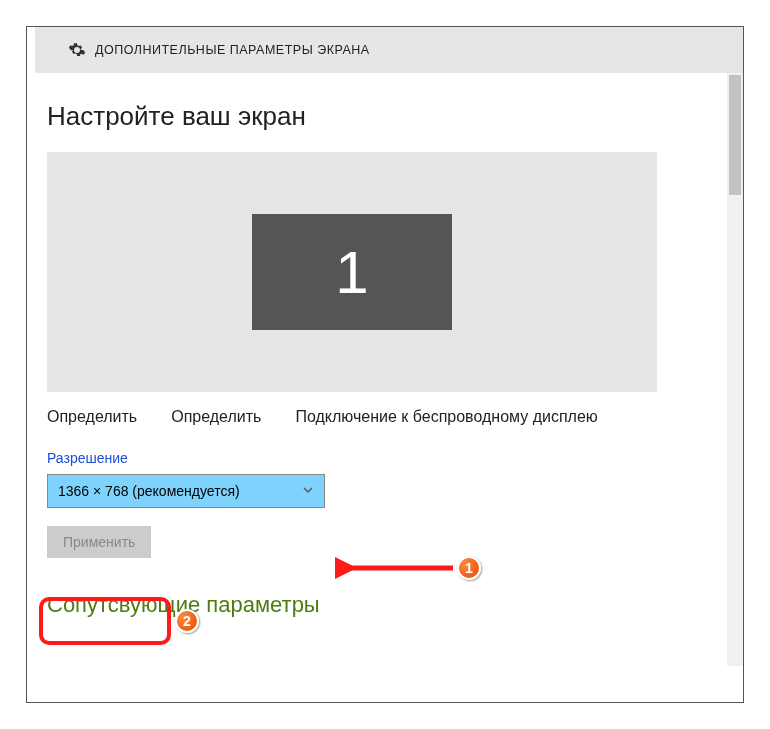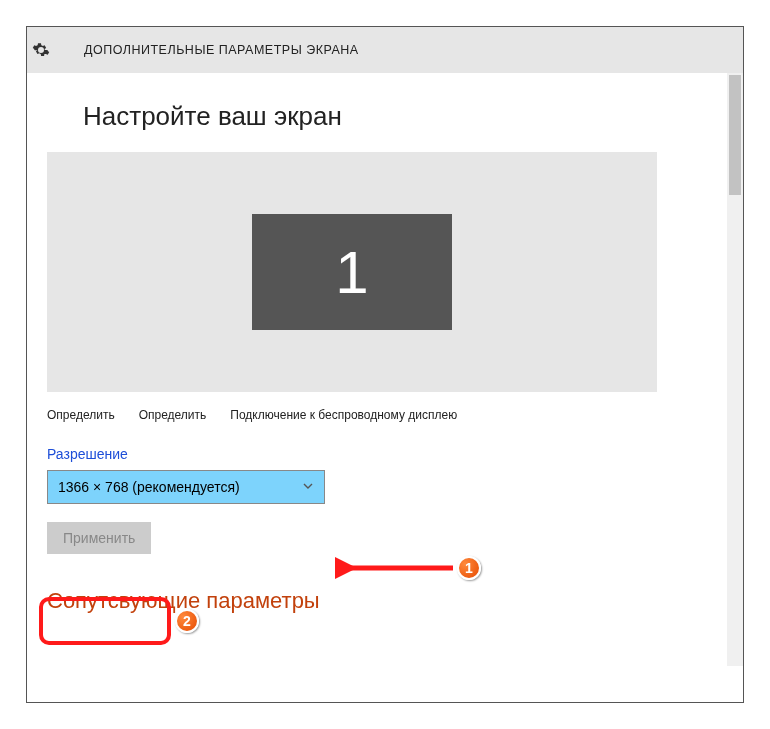--- a/index.html
+++ b/index.html
@@ -11,7 +11,7 @@
   .titlebar .spacer { flex: 1; }
   .winbtn { width: 46px; height: 30px; display:flex; align-items:center; justify-content:center; color:#333; }
   .winbtn svg { display:block; }
-  .subheader { height: 46px; background:#e6e6e6; display:flex; align-items:center; padding: 0 0 0 4px; gap: 33px; }
+  .subheader { height: 46px; background:#e6e6e6; display:flex; align-items:center; padding: 0 0 0 32px; gap: 8px; margin-left: 8px; }
   .subheader .gear { width: 20px; height:20px; display:flex; align-items:center; justify-content:center; }
   .subheader .crumb { font-size: 12.5px; letter-spacing: 0.5px; color:#222; text-transform: uppercase; }
   .content-wrap { position: relative; height: calc(100% - 82px); }

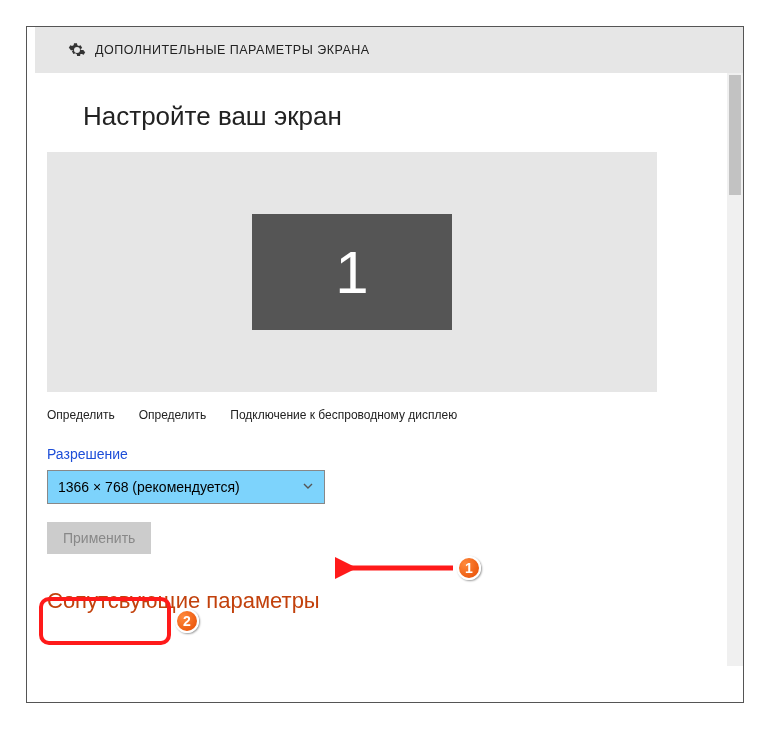--- a/index.html
+++ b/index.html
@@ -18,7 +18,7 @@
   .content { padding: 28px 20px 10px 20px; height:100%; overflow:hidden; }
   .scrollbar-track { position:absolute; right:0; top:0; width:16px; height:100%; background:#f0f0f0; }
   .scrollbar-thumb { position:absolute; left:2px; top:2px; width:12px; height:120px; background:#c2c2c2; }
-  h1.section { font-weight: 300; font-size: 26px; color:#222; margin-bottom: 20px; margin-left: 36px; }
+  h1.section { font-weight: 300; font-size: 26px; color:#222; margin-bottom: 20px; }
   .monitor-area { background:#e6e6e6; width: 610px; height: 240px; display:flex; align-items:center; justify-content:center; }
   .monitor-tile { background:#555; width: 200px; height: 116px; display:flex; align-items:center; justify-content:center; color:#fff; font-size: 60px; font-weight: 300; }
   .link-row { display:flex; gap: 24px; margin-top: 16px; font-size: 12px; color:#222; }

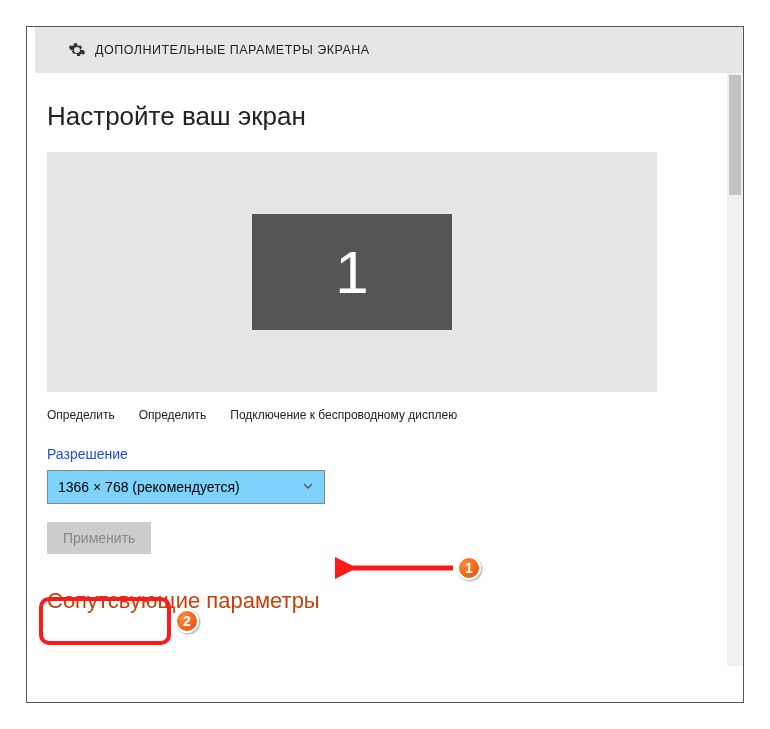--- a/index.html
+++ b/index.html
@@ -21,7 +21,7 @@
   h1.section { font-weight: 300; font-size: 26px; color:#222; margin-bottom: 20px; }
   .monitor-area { background:#e6e6e6; width: 610px; height: 240px; display:flex; align-items:center; justify-content:center; }
   .monitor-tile { background:#555; width: 200px; height: 116px; display:flex; align-items:center; justify-content:center; color:#fff; font-size: 60px; font-weight: 300; }
-  .link-row { display:flex; gap: 24px; margin-top: 16px; font-size: 12px; color:#222; }
+  .link-row { display:flex; gap: 34px; margin-top: 16px; font-size: 16px; color:#222; }
   .link-row span { cursor: default; }
   .field-label { margin-top: 24px; font-size: 14px; color:#1d4ed8; }
   .select-box { margin-top: 8px; width: 278px; height: 34px; border:1px solid #888; display:flex; align-items:center; padding: 0 10px; justify-content: space-between; font-size: 14px; background:#7dd3fc; }

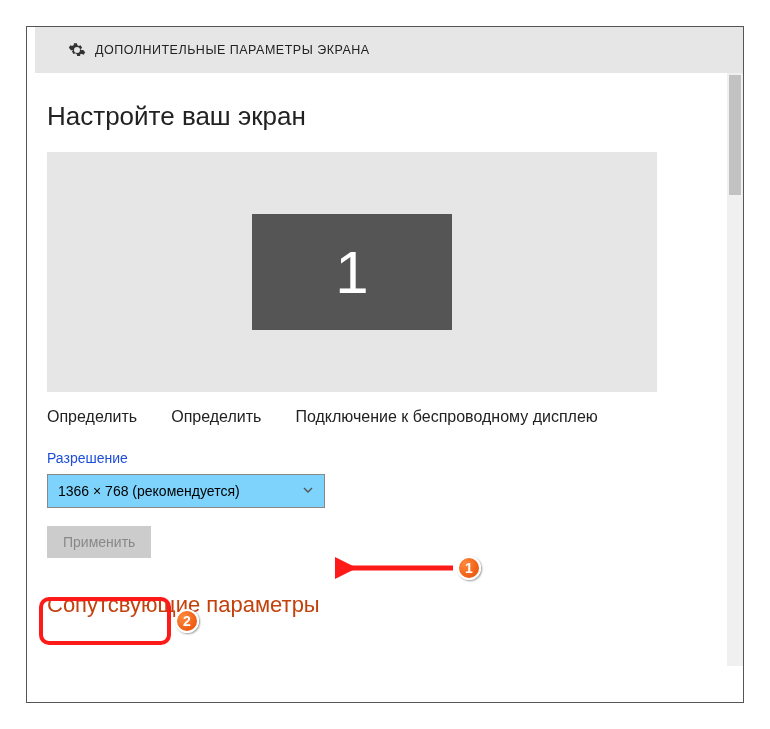--- a/index.html
+++ b/index.html
@@ -28,7 +28,7 @@
   .select-box .chev { color:#555; }
   .btn-row { margin-top: 18px; display:flex; gap: 20px; align-items:center; }
   .btn { height: 32px; min-width: 100px; padding: 0 16px; background:#ccc; color:#888; display:flex; align-items:center; justify-content:center; font-size:14px; }
-  h2.section2 { font-weight:300; font-size:22px; color:#c2410c; margin-top: 34px; }
+  h2.section2 { font-weight:300; font-size:22px; color:#4d7c0f; margin-top: 34px; }
   
   .callout { position:absolute; width: 24px; height:24px; border-radius:50%; background: radial-gradient(circle at 30% 30%, #ff8a3d, #e64a00); border:2px solid #fff; color:#fff; font-weight:bold; font-size:14px; display:flex; align-items:center; justify-content:center; box-shadow: 1px 1px 2px rgba(0,0,0,.4); }
   .hl-apply { position:absolute; border:4px solid #ff1a1a; border-radius:10px; }

